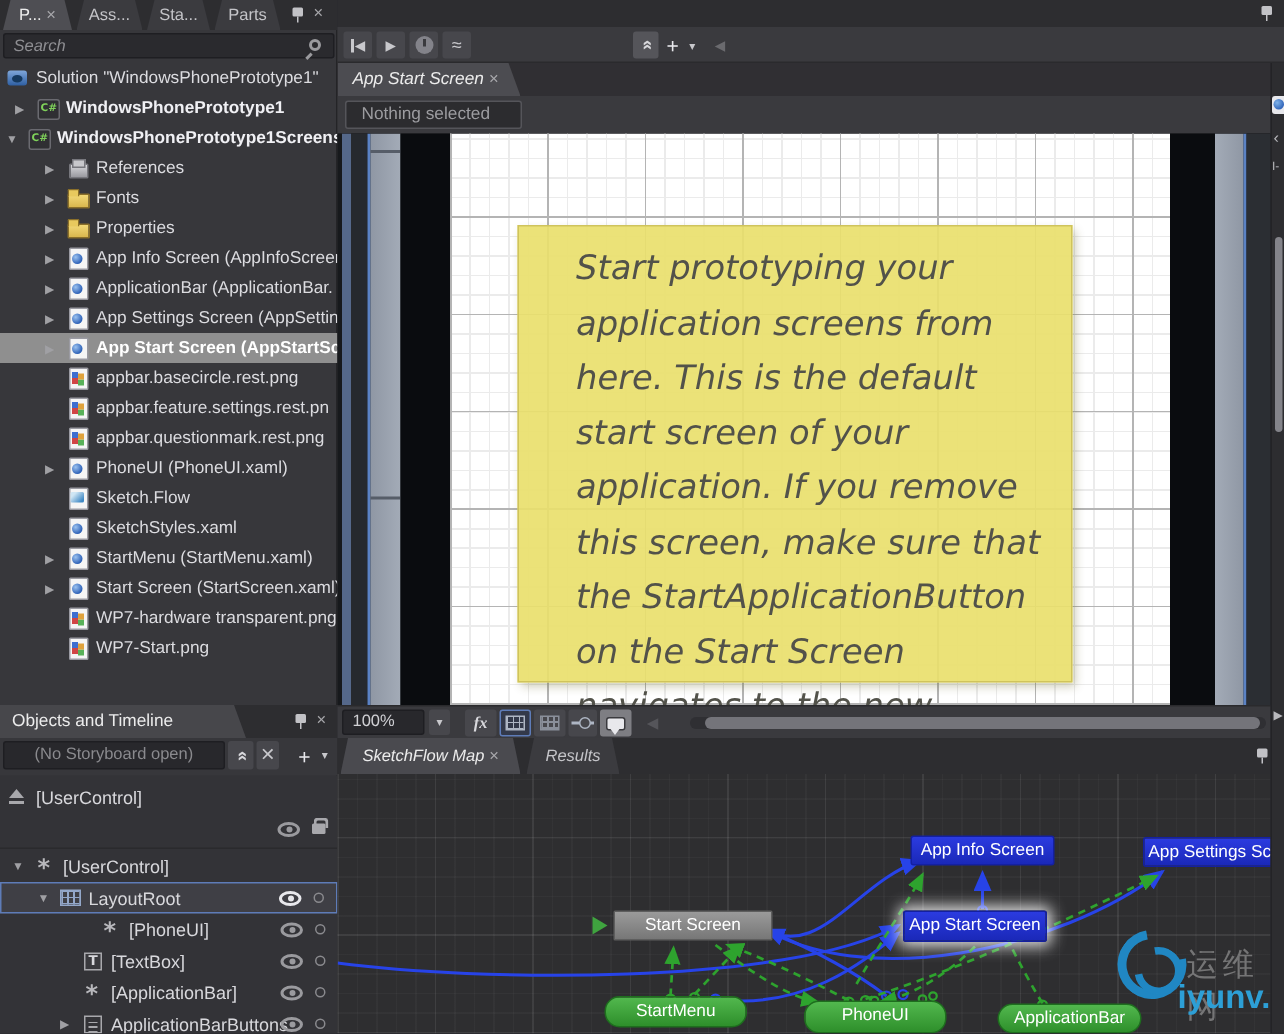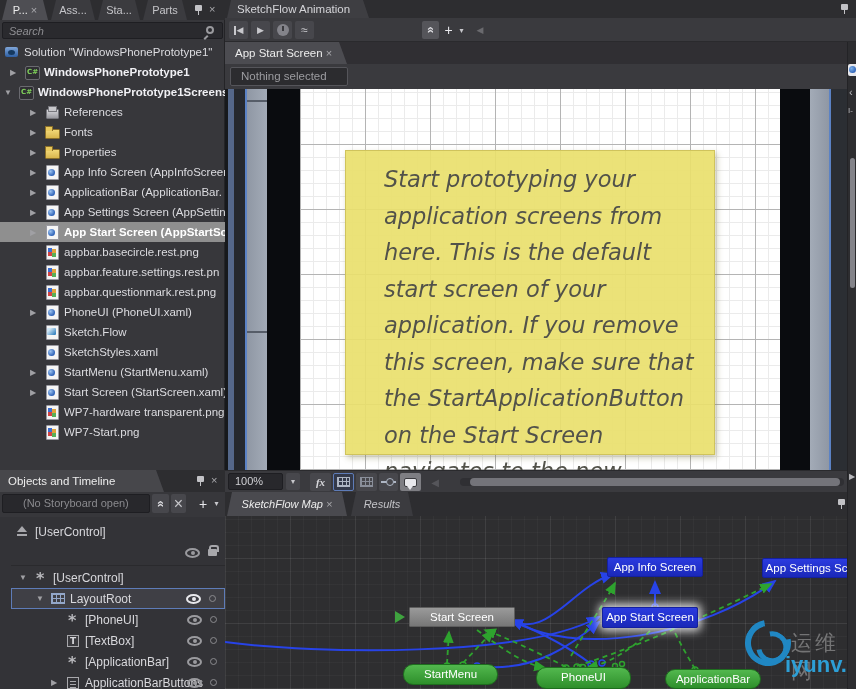--- a/index.html
+++ b/index.html
@@ -416,9 +416,6 @@
   </div>
 
   <div class="abs anim-bar">
-    <div class="anim-tab">
-      <span>SketchFlow Animation</span>
-    </div>
     <span class="pin anim-pin"></span>
   </div>
 

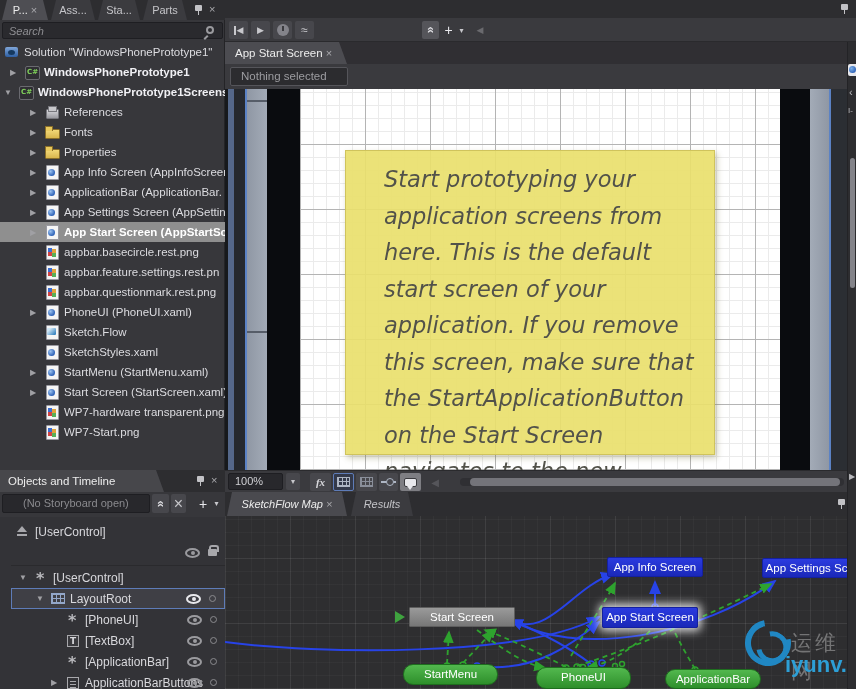--- a/index.html
+++ b/index.html
@@ -116,7 +116,7 @@
   .doc-tabbar { left:225px; top:42px; width:631px; height:22px; background:#302F33; }
   .doc-tab { position:absolute; left:0; top:0; width:122px; height:22px; background:#4C4C51;
              clip-path:polygon(0 0, calc(100% - 8px) 0, 100% 100%, 0 100%);
-             color:#ECECEC; font-size:11.5px; line-height:22px; padding-left:10px; }
+             color:#ECECEC; font-size:11.5px; line-height:22px; padding-left:10px;font-style:italic; }
   .crumbbar { left:225px; top:64px; width:631px; height:25px; background:#3A3A3E; }
   .crumb { position:absolute; left:5px; top:3px; width:118px; height:19px; background:#2C2C2F;
            border:1px solid #55555A; border-radius:2px; color:#9C9CA0; font-size:11.5px; line-height:17px; padding-left:10px; }

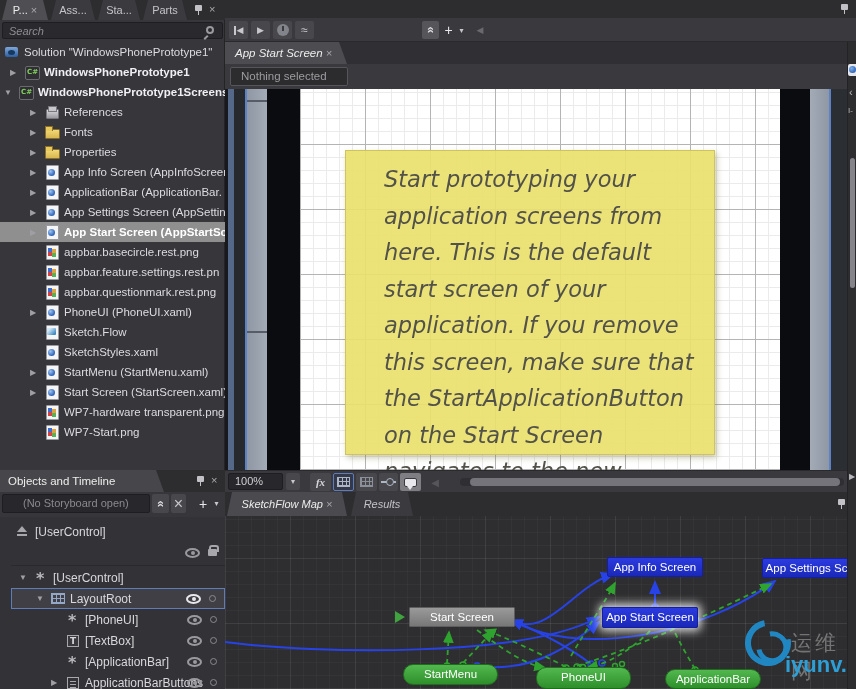--- a/index.html
+++ b/index.html
@@ -82,7 +82,7 @@
               border:1px solid #1E1E22; color:#8A8A8E; font-size:11px; line-height:17px; padding-left:20px;
               border-radius:2px; white-space:nowrap; overflow:hidden; }
   .sb-btn { position:absolute; top:2px; height:19px; }
-  .op-body { left:0; top:517px; width:225px; height:172px; background:#333337; overflow:hidden;padding-left:11px; }
+  .op-body { left:0; top:517px; width:225px; height:172px; background:#333337; overflow:hidden; }
   .orow { height:21px; display:flex; align-items:center; font-size:12px; color:#D8D8DC; white-space:nowrap; position:relative; }
   .orow.sel { border:1px solid #5E7CB8; background:#3F3F45; }
   .orow .exp { font-size:8px; }

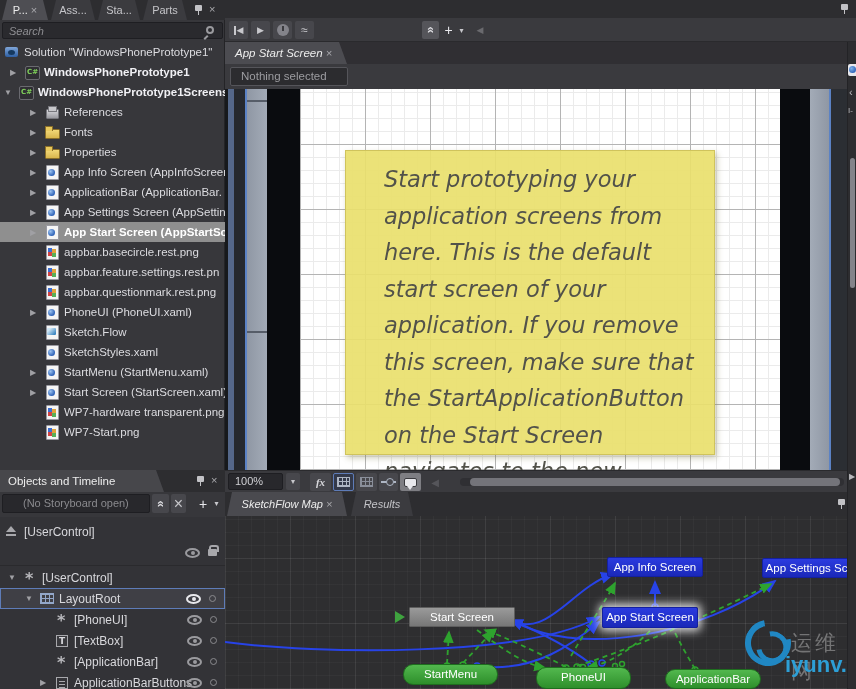--- a/index.html
+++ b/index.html
@@ -376,7 +376,7 @@
             <span class="circ"></span>
           </span>
         </div>
-        <div class="orow" style="padding-left: 40px;">
+        <div class="orow" style="padding-left: 40px; margin-left: 12px;">
           <span class="exp"></span>
           <span class="oi oi-behavior"></span>
           <span style="overflow: hidden; flex: 1 1 0%;">[PhoneUI]</span>

